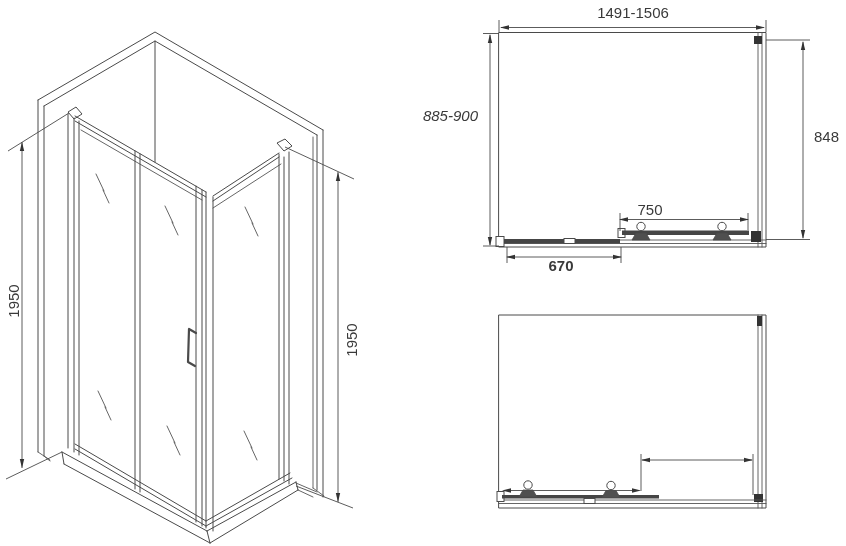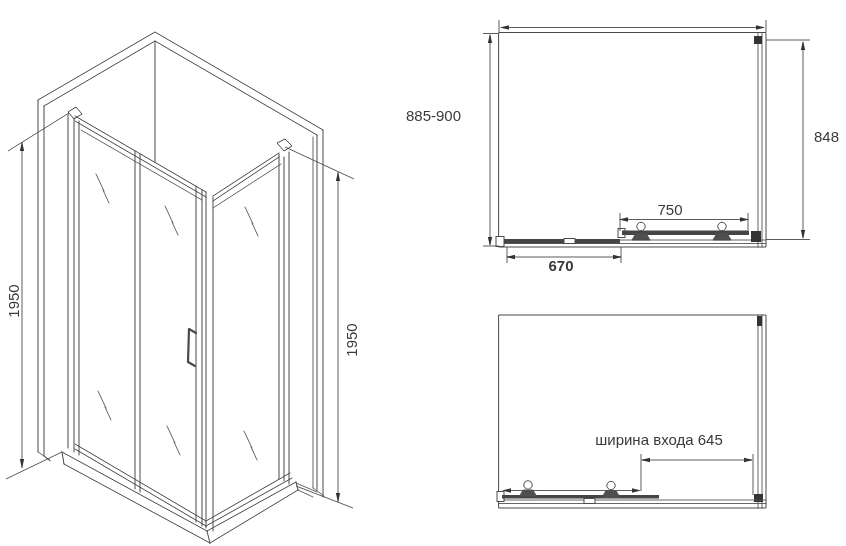--- a/index.html
+++ b/index.html
@@ -217,6 +217,7 @@
 
   <div class="lbl rot" style="left:330px;top:332px;width:44px;">1950</div>
 
+  <div class="lbl" style="left:563px;top:5px;width:140px;">1491-1506</div>
 
   <div class="lbl" style="left:406px;top:108px;width:72px;text-align:left;">885-900</div>
 

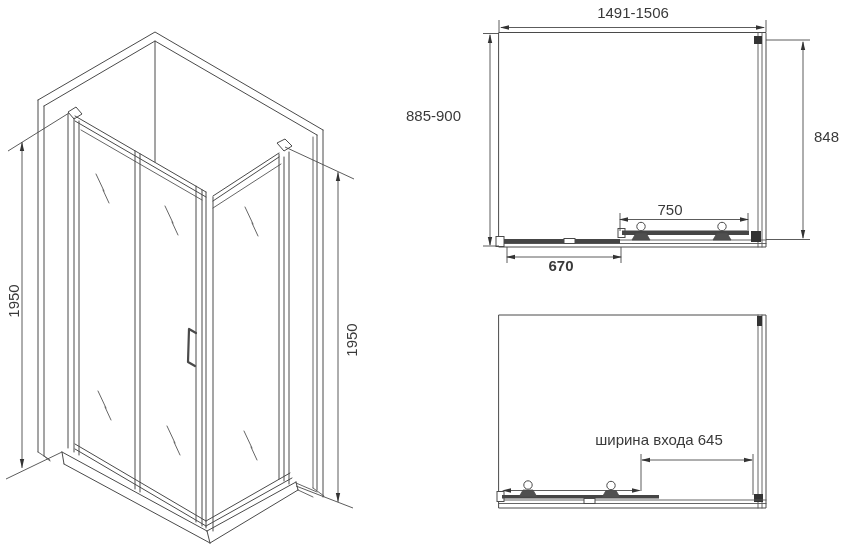--- a/index.html
+++ b/index.html
@@ -219,7 +219,7 @@
 
   <div class="lbl" style="left:563px;top:5px;width:140px;">1491-1506</div>
 
-  <div class="lbl" style="left:406px;top:108px;width:72px;text-align:left;">885-900</div>
+  <div class="lbl" style="left:406px;top:108px;width:72px;text-align:right;font-style:italic;">885-900</div>
 
   <div class="lbl" style="left:814px;top:129px;width:50px;text-align:left;">848</div>
 

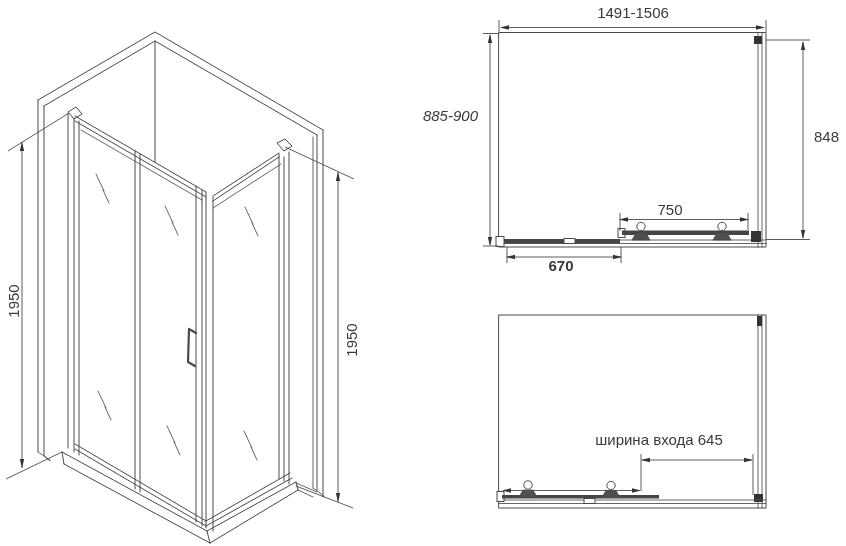--- a/index.html
+++ b/index.html
@@ -223,7 +223,7 @@
 
   <div class="lbl" style="left:814px;top:129px;width:50px;text-align:left;">848</div>
 
-  <div class="lbl" style="left:640px;top:202px;width:60px;">750</div>
+  <div class="lbl" style="left:620px;top:202px;width:60px;">750</div>
 
   <div class="lbl" style="left:531px;top:258px;width:60px;font-weight:bold;">670</div>
 

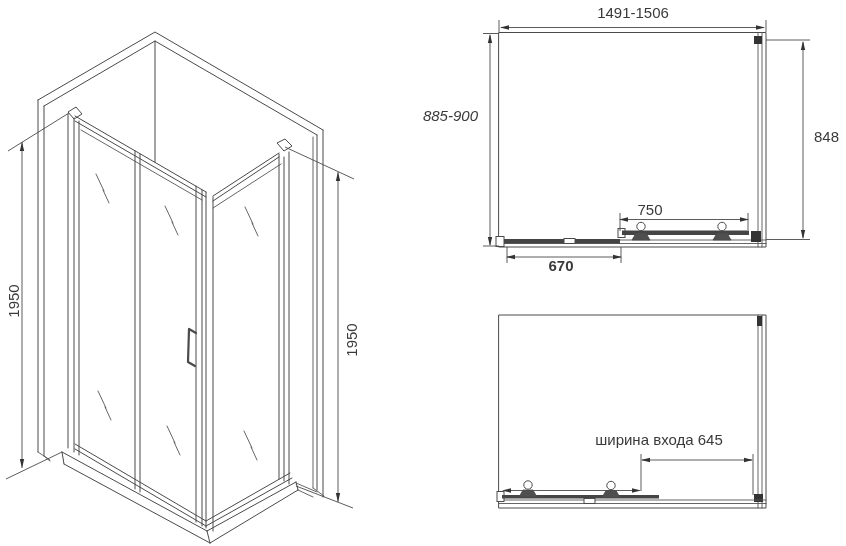--- a/index.html
+++ b/index.html
@@ -227,7 +227,6 @@
 
   <div class="lbl" style="left:531px;top:258px;width:60px;font-weight:bold;">670</div>
 
-  <div class="lbl" style="left:559px;top:432px;width:200px;">ширина входа 645</div>
 
 </div>
 

